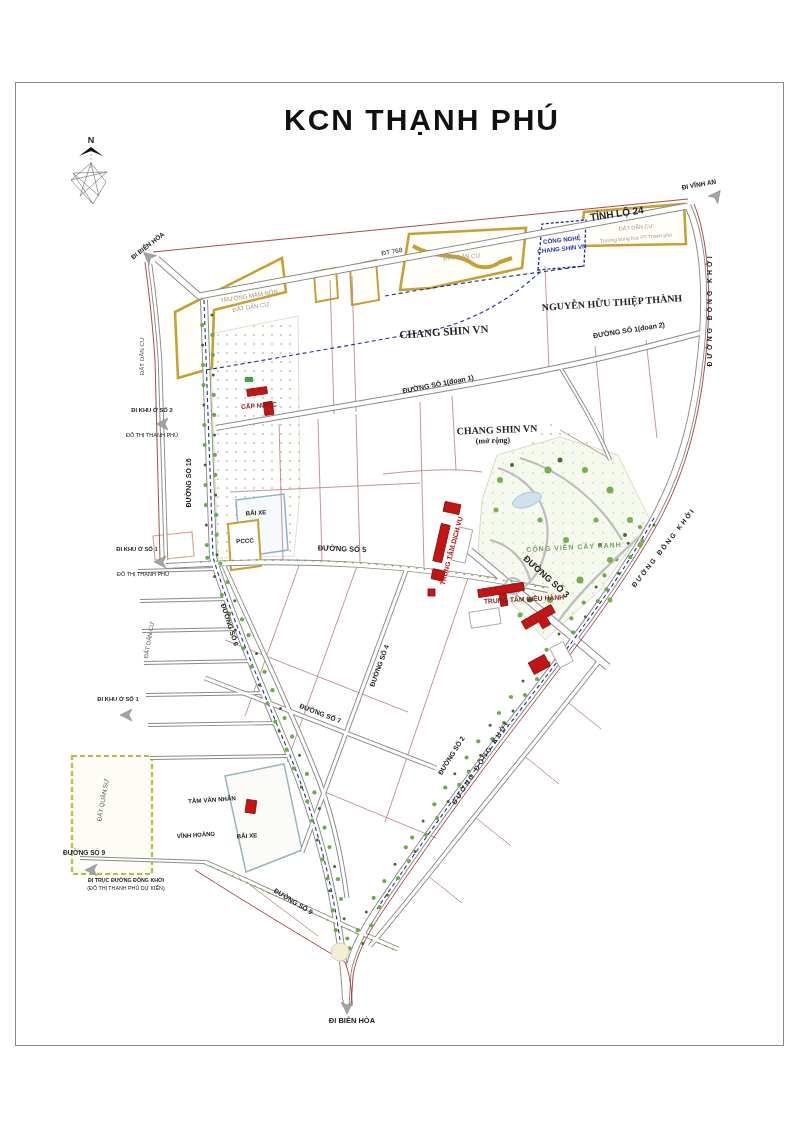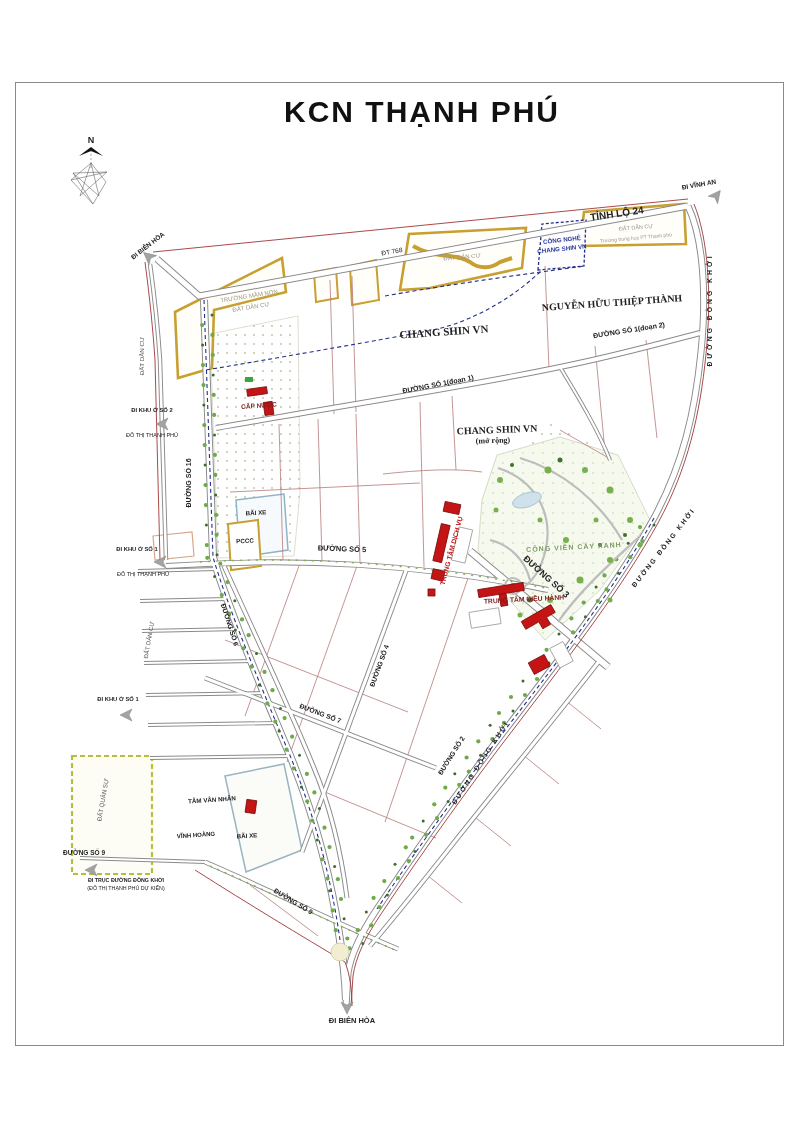--- a/index.html
+++ b/index.html
@@ -7,7 +7,7 @@
         font-family:"Liberation Sans",sans-serif;}
   .frame{position:absolute;left:15px;top:82px;width:769px;height:964px;
          border:1px solid #8a8a8a;box-sizing:border-box;}
-  .page-title{position:absolute;left:0;right:0;top:95px;margin:0;text-align:center;
+  .page-title{position:absolute;left:0;right:0;top:95px;margin:8px;text-align:center;
               font-family:"Liberation Sans",sans-serif;font-weight:bold;font-size:30px;
               letter-spacing:2px;color:#111;padding-left:44px;}
   .map-svg{position:absolute;left:0;top:0;width:800px;height:1130px;}

